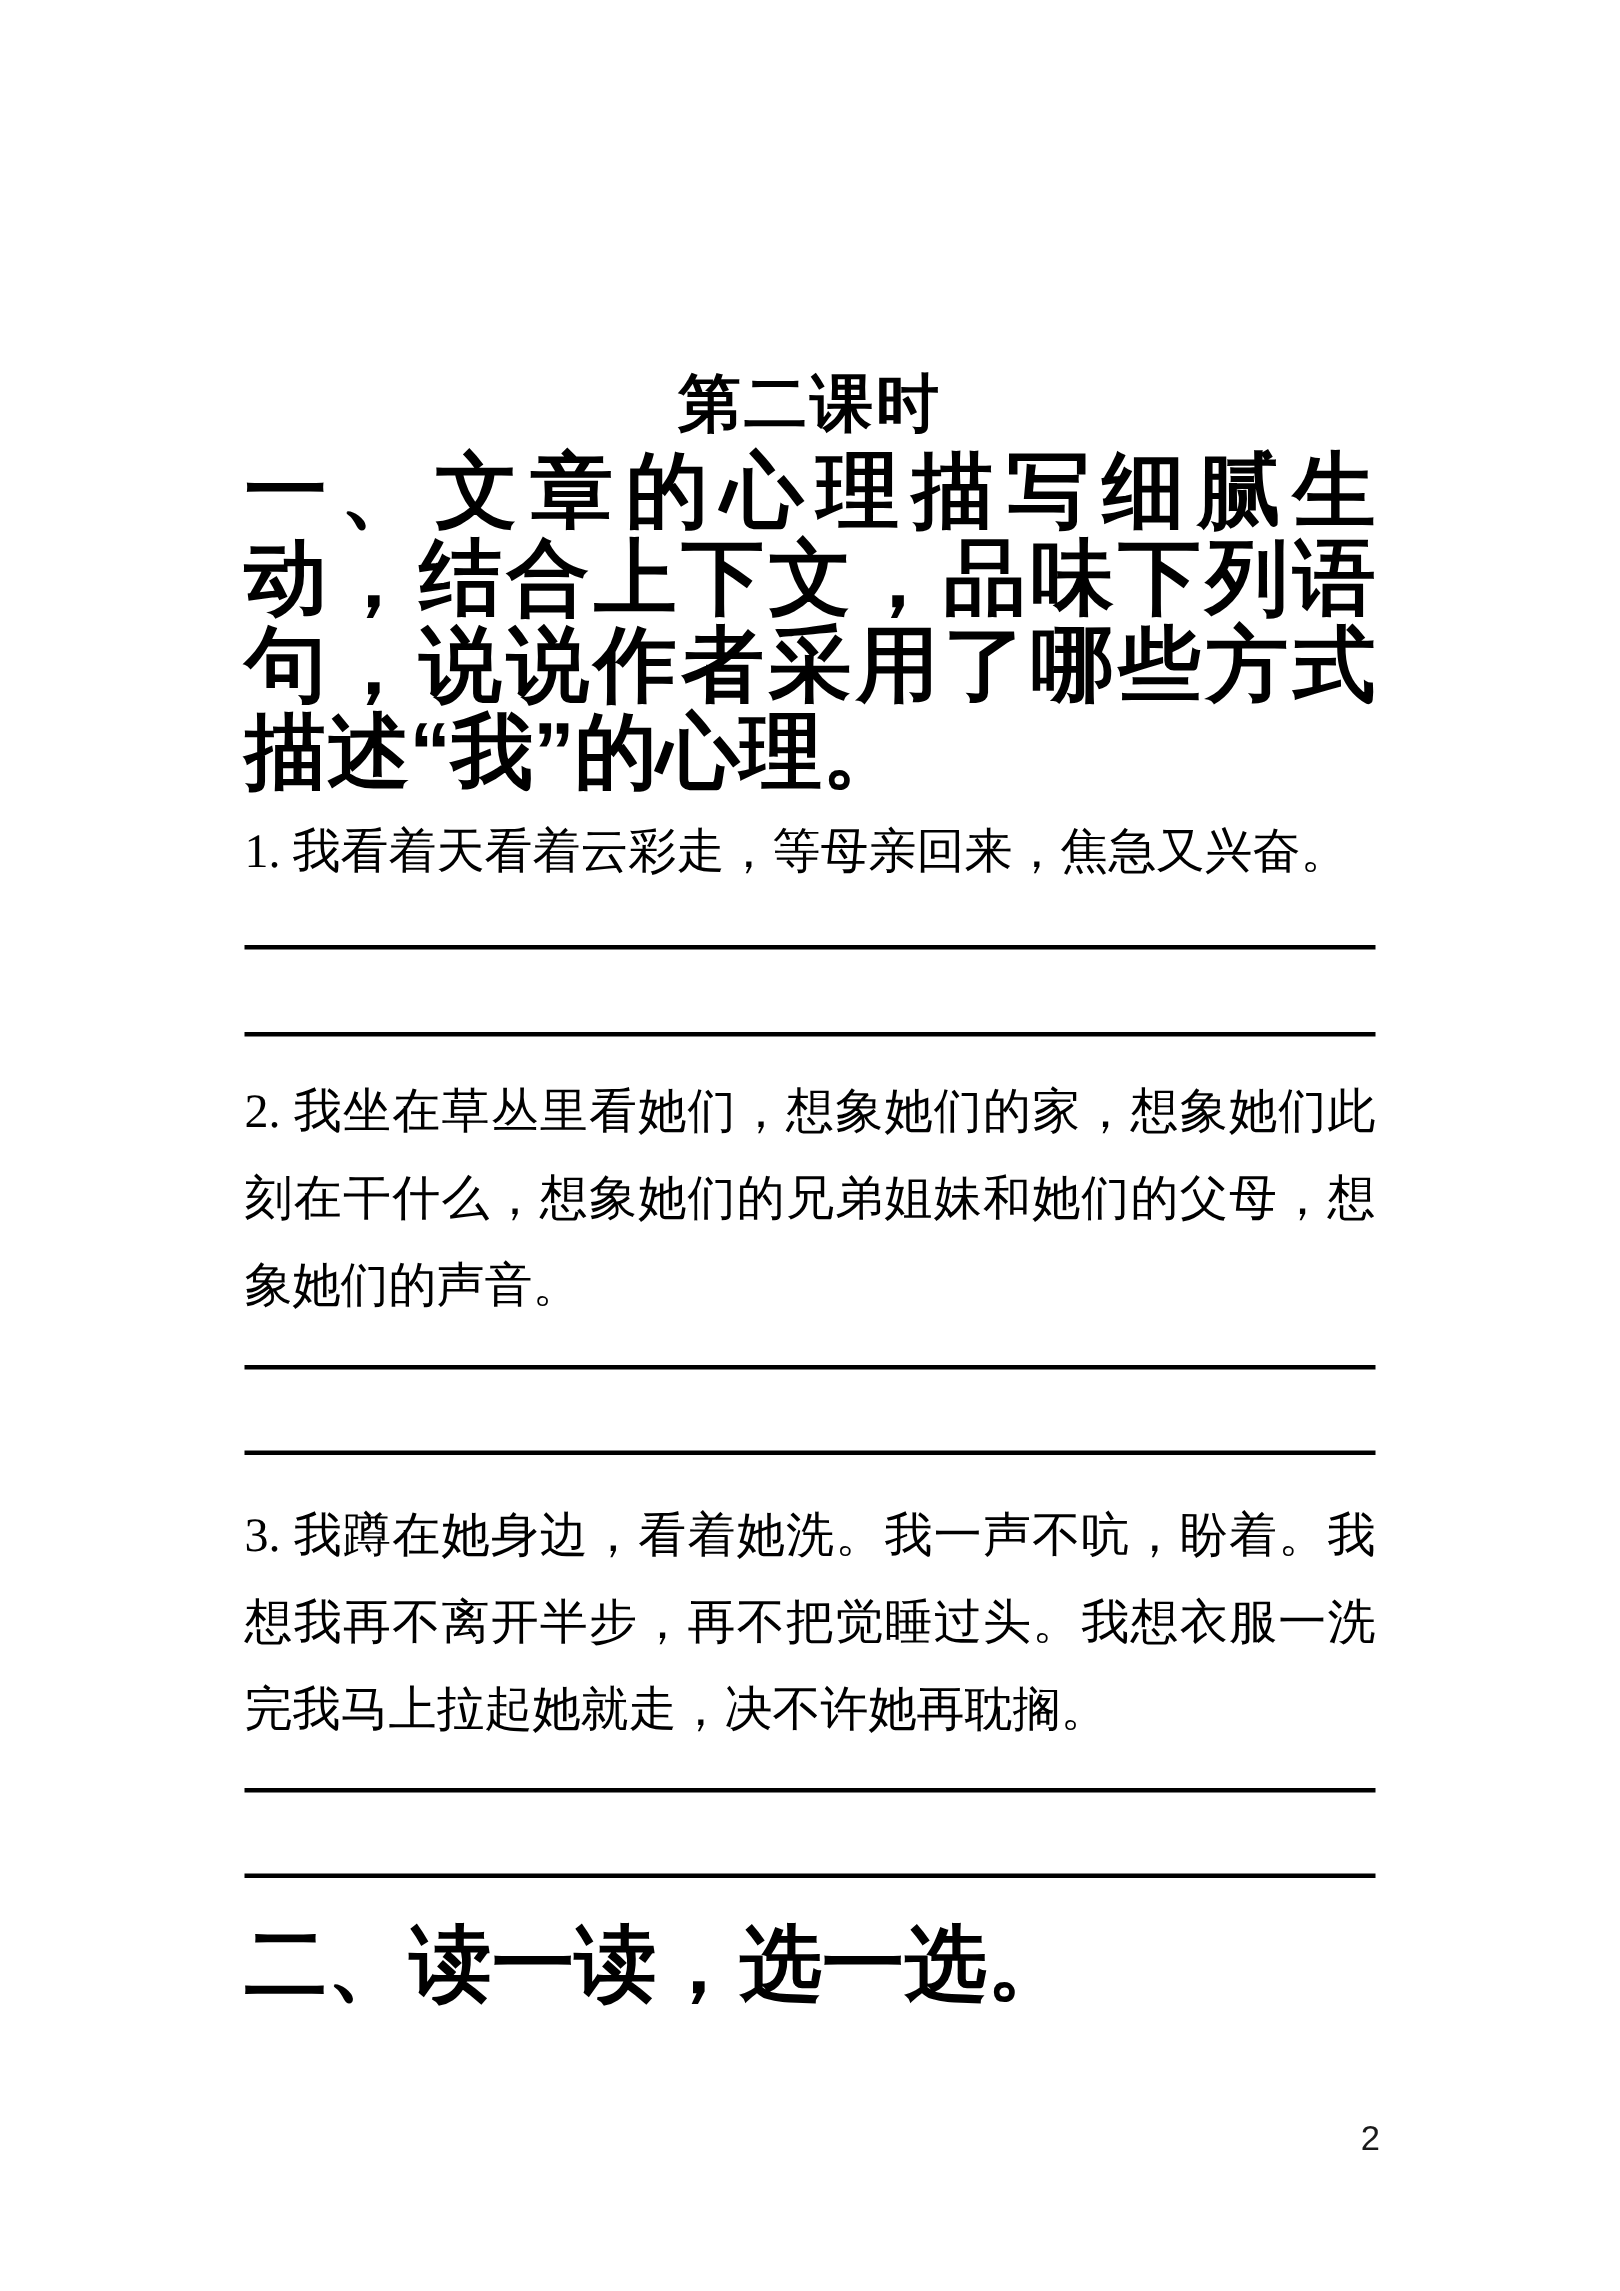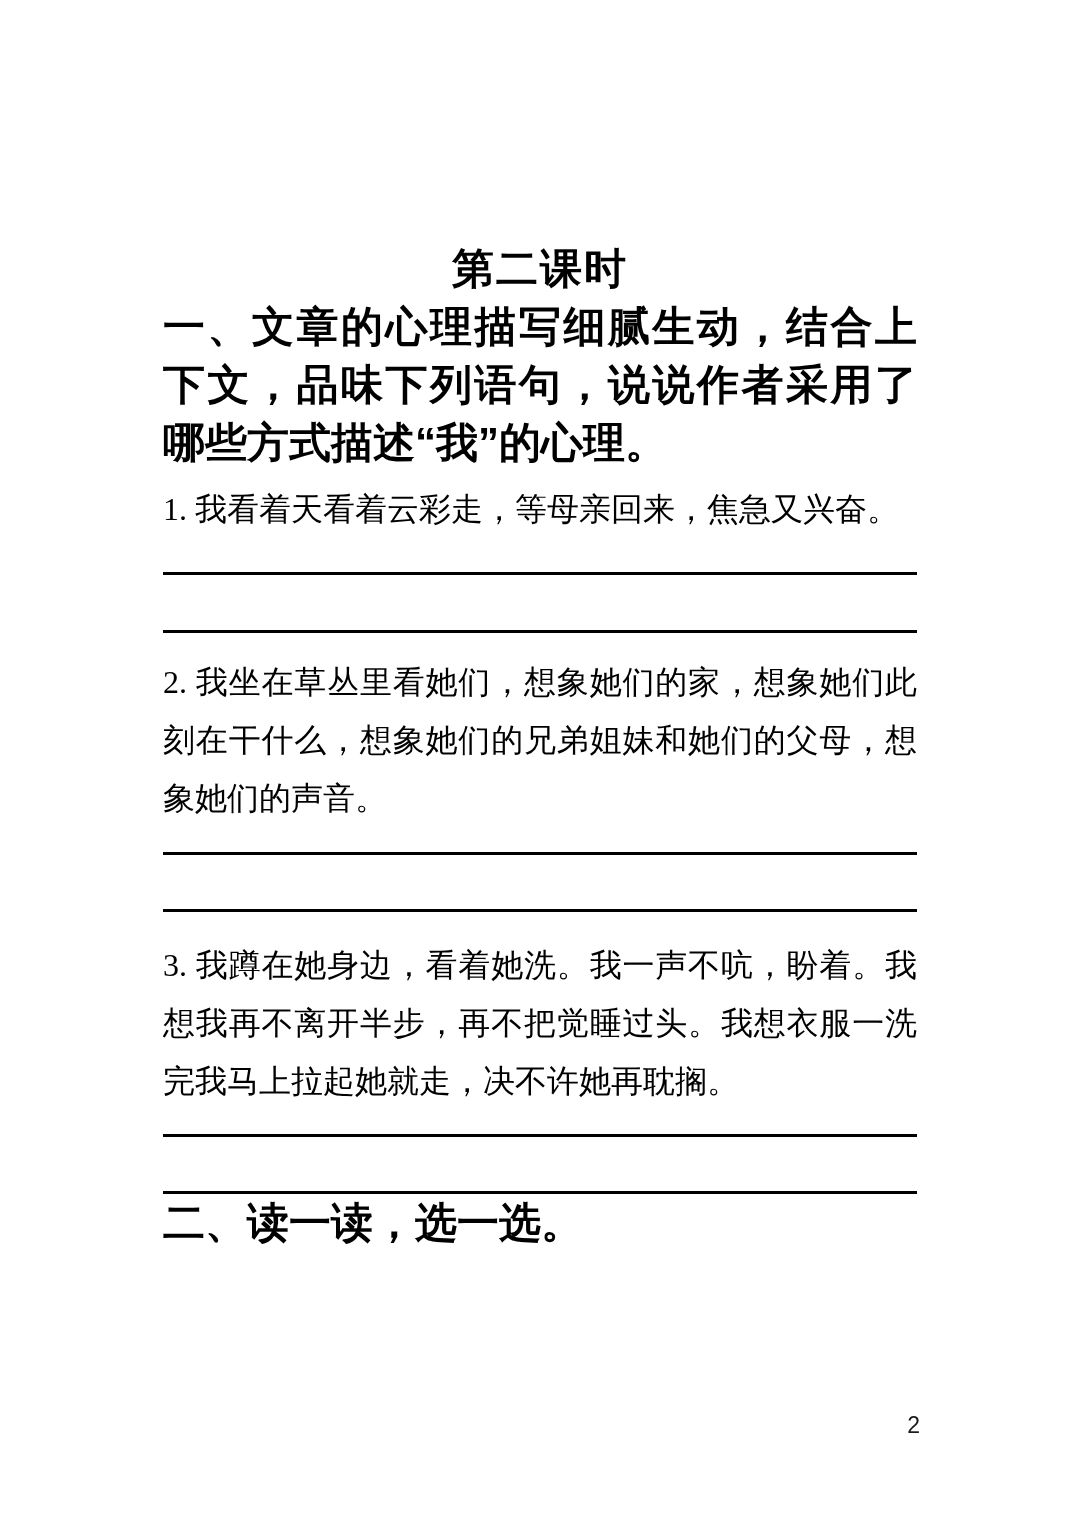--- a/index.html
+++ b/index.html
@@ -36,7 +36,7 @@
     margin: 0;
     font-family: "Liberation Sans", "DejaVu Sans", sans-serif;
     font-weight: 700;
-    font-size: 42px;
+    font-size: 55px;
     line-height: 58px;
     text-align: justify;
     text-align-last: left;

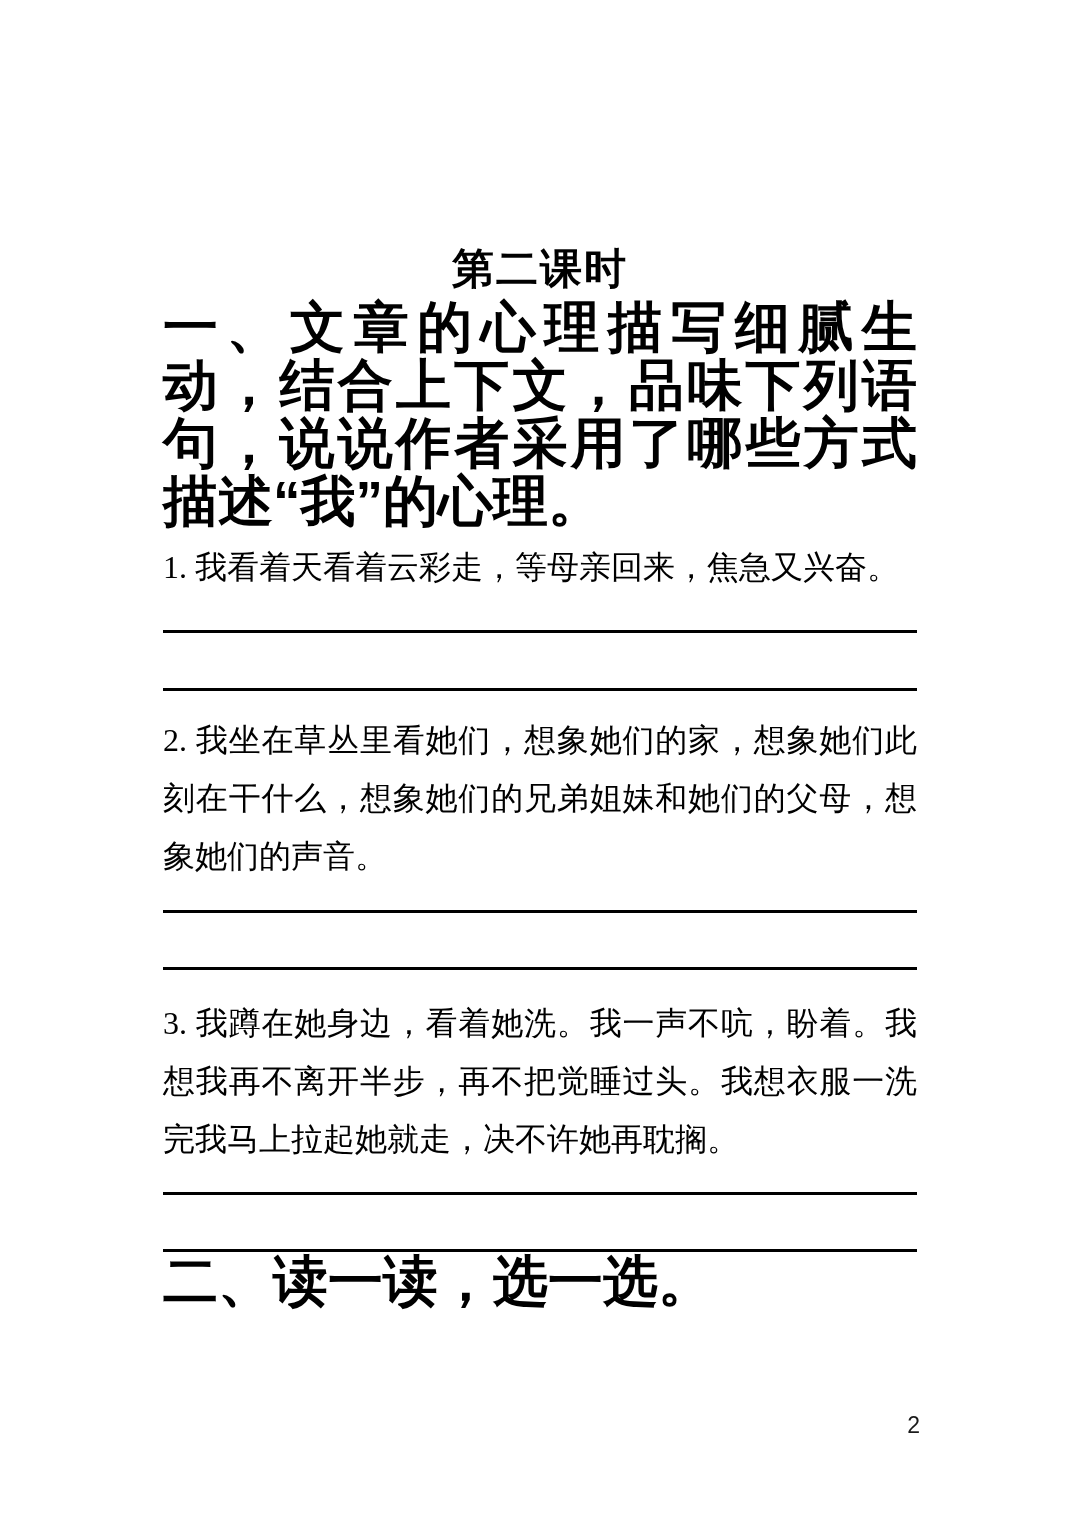--- a/index.html
+++ b/index.html
@@ -63,7 +63,7 @@
   .ans-line.g3a { height: 24px; }
   .ans-line.g3b { height: 54px; }
   .q-heading.second {
-    margin-top: 0;
+    margin-top: 28px;
   }
   .page-num {
     position: absolute;

